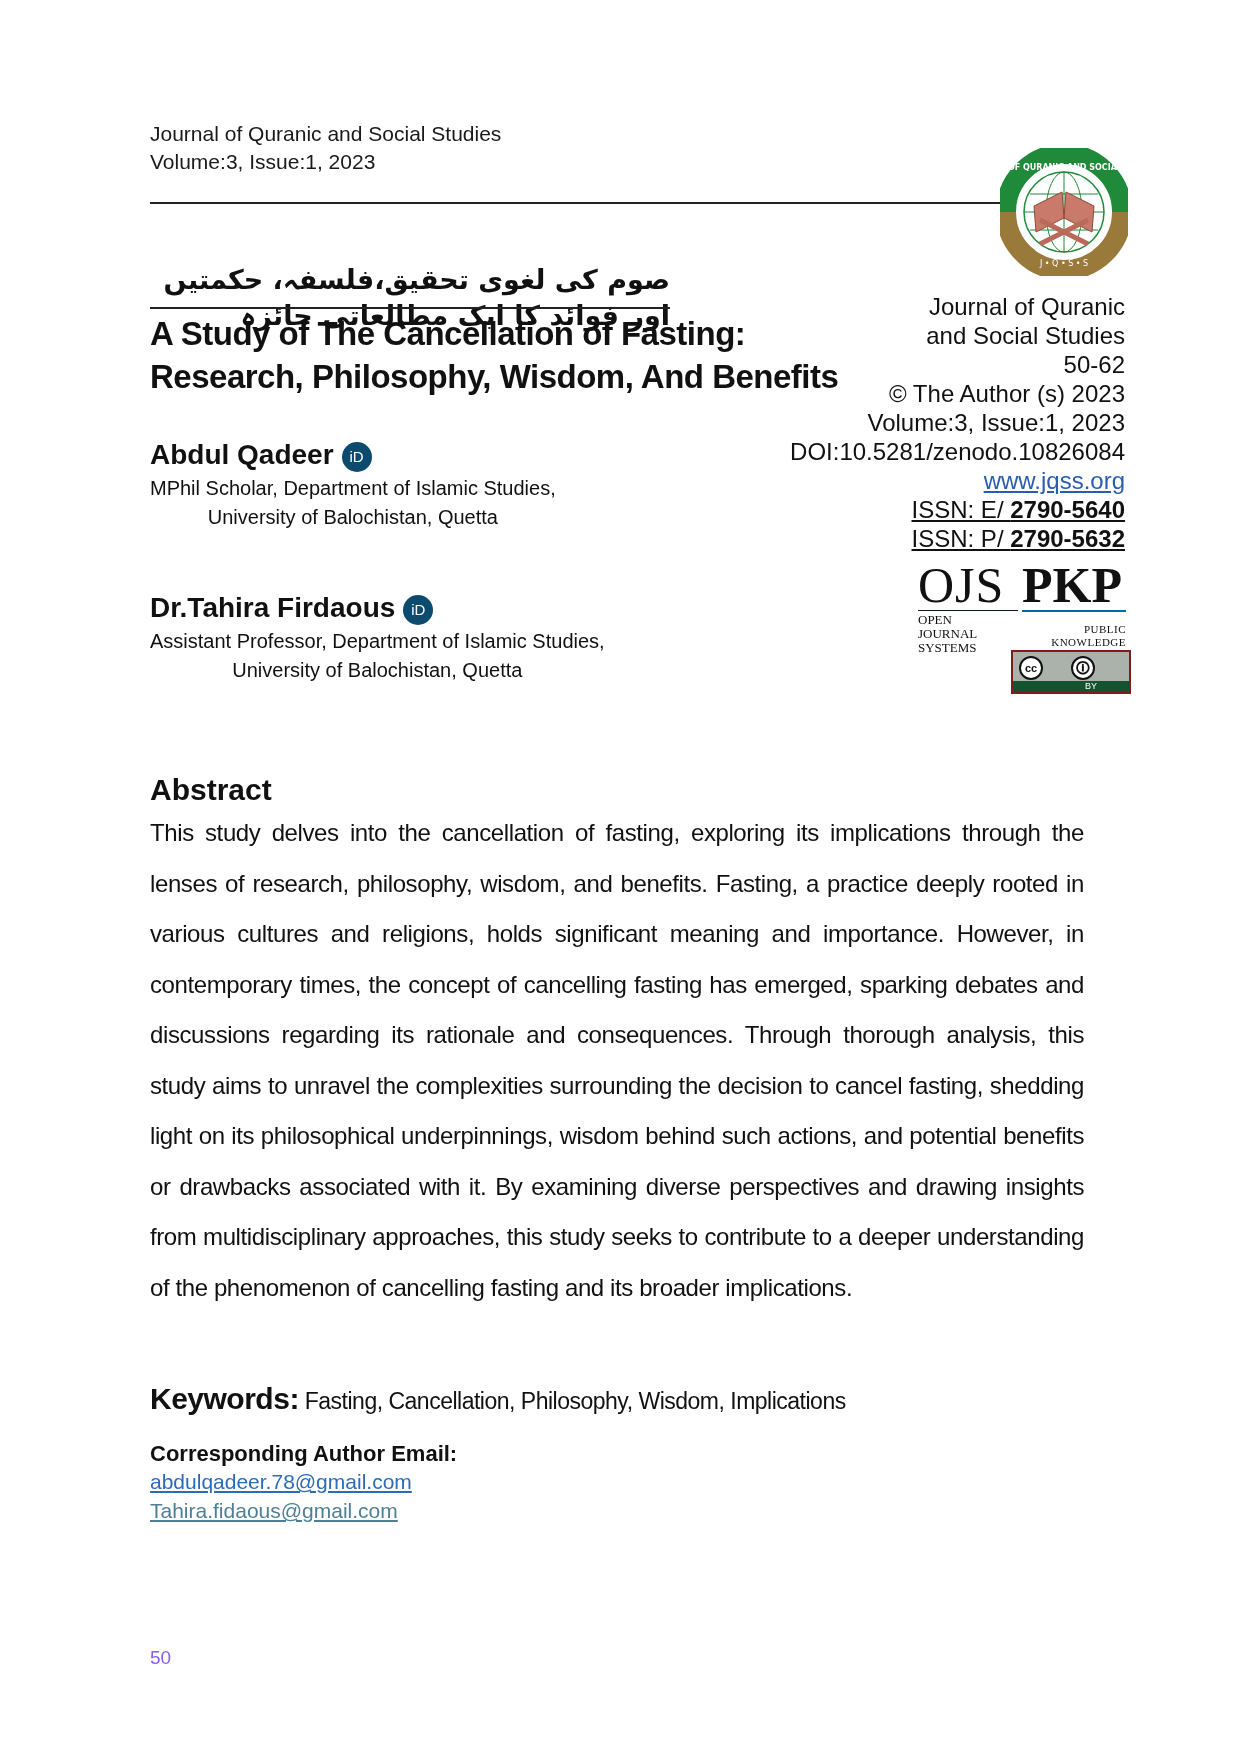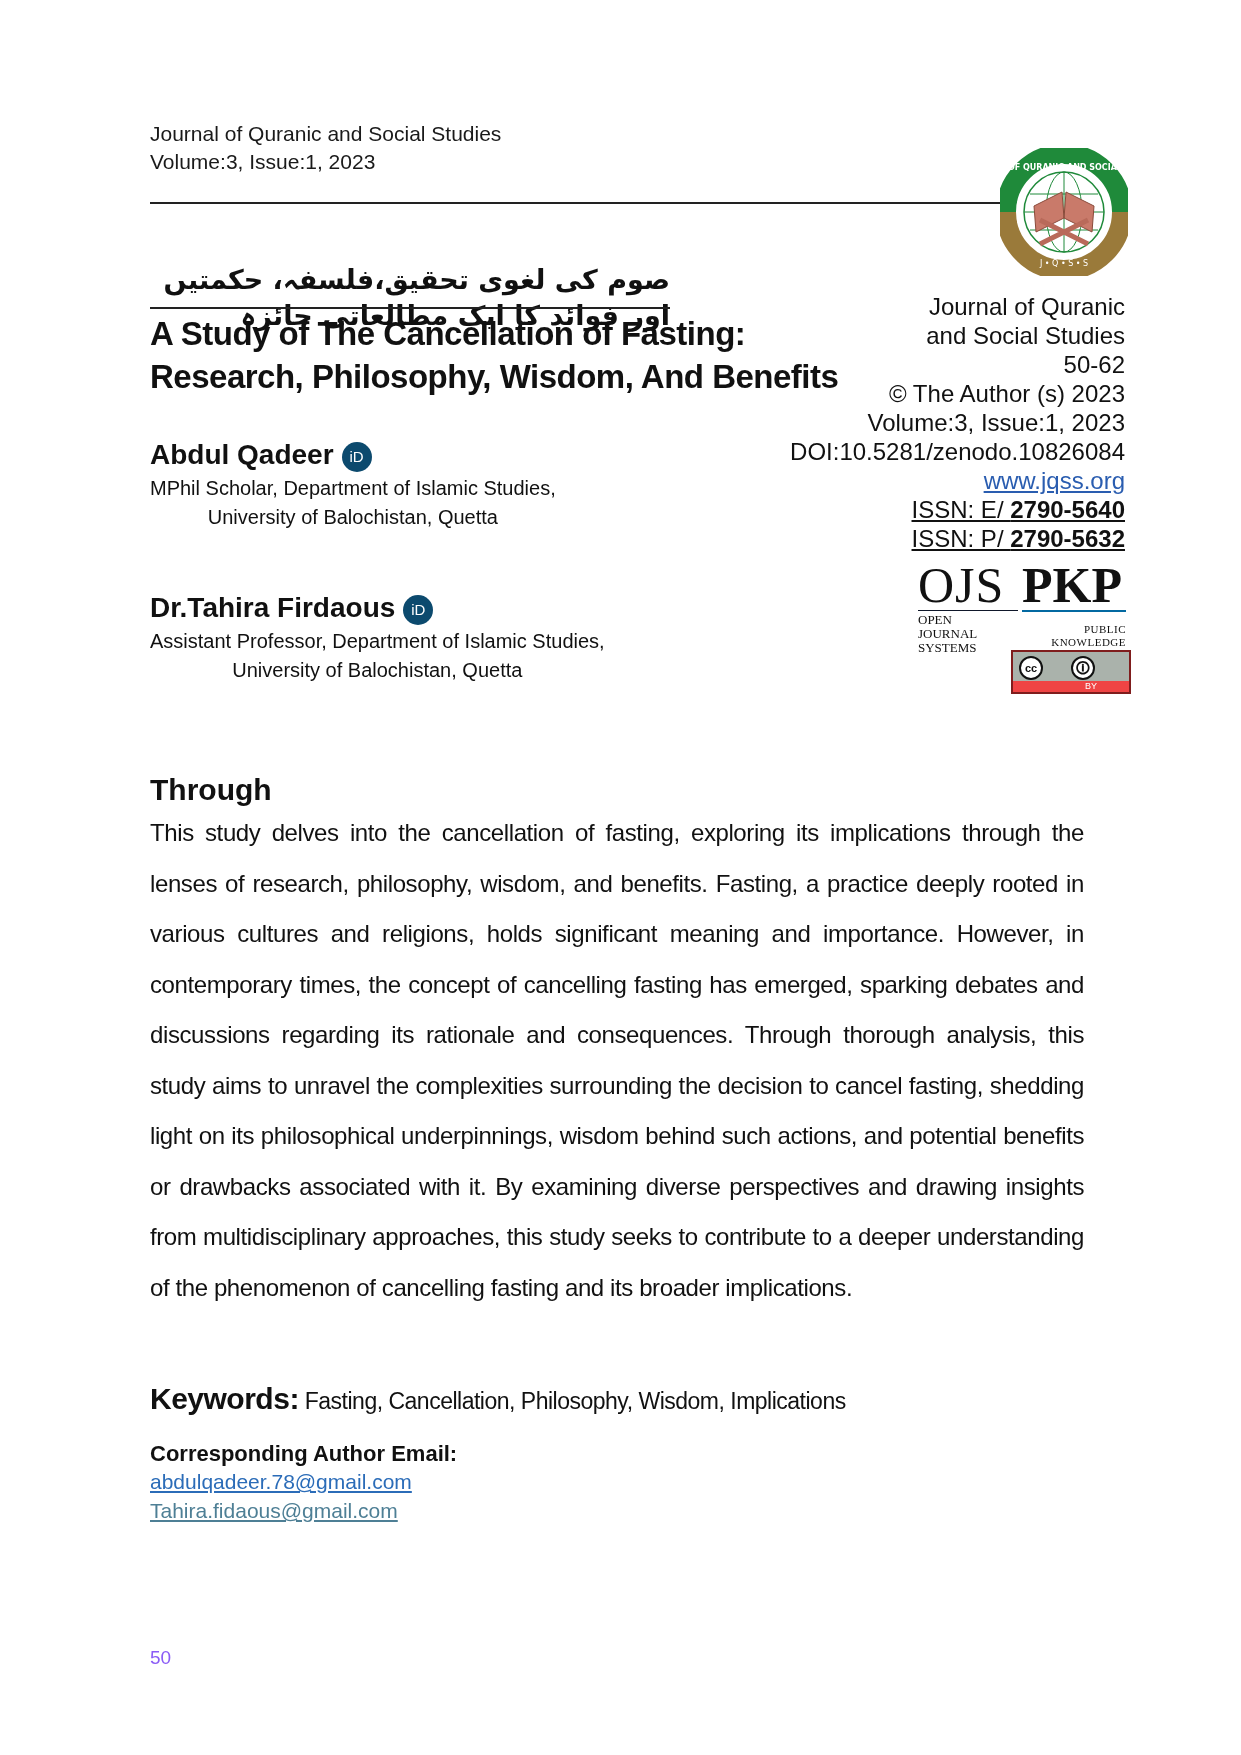--- a/index.html
+++ b/index.html
@@ -25,7 +25,7 @@
   .pkp .big { font-size:50px; line-height:50px; font-weight:bold; border-bottom:2px solid #0369a1; }
   .pkp .small { font-size:11px; line-height:13px; margin-top:11px; letter-spacing:0.5px;text-align:right; }
   .cc { left:1011px; top:650px; width:116px; height:40px; border:2px solid #7f1d1d; background:#aab2ab; }
-  .cc .bar { position:absolute; left:0; bottom:0; width:100%; height:11px; background:#ef4444; color:#fff; font-size:9px; line-height:11px; text-align:right; }
+  .cc .bar { position:absolute; left:0; bottom:0; width:100%; height:11px; background:#14532d; color:#fff; font-size:9px; line-height:11px; text-align:right; }
   .cc .bar span { display:inline-block; width:40px; text-align:center; margin-right:18px; }
   .cc .circ { position:absolute; top:4px; width:24px; height:24px; border-radius:50%; background:#fff; border:2px solid #111; box-sizing:border-box; font-size:11px; font-weight:bold; line-height:20px; text-align:center; }
   .abs-title { left:150px; top:772px; font-weight:bold; font-size:30px; line-height:36px; color:#111; }

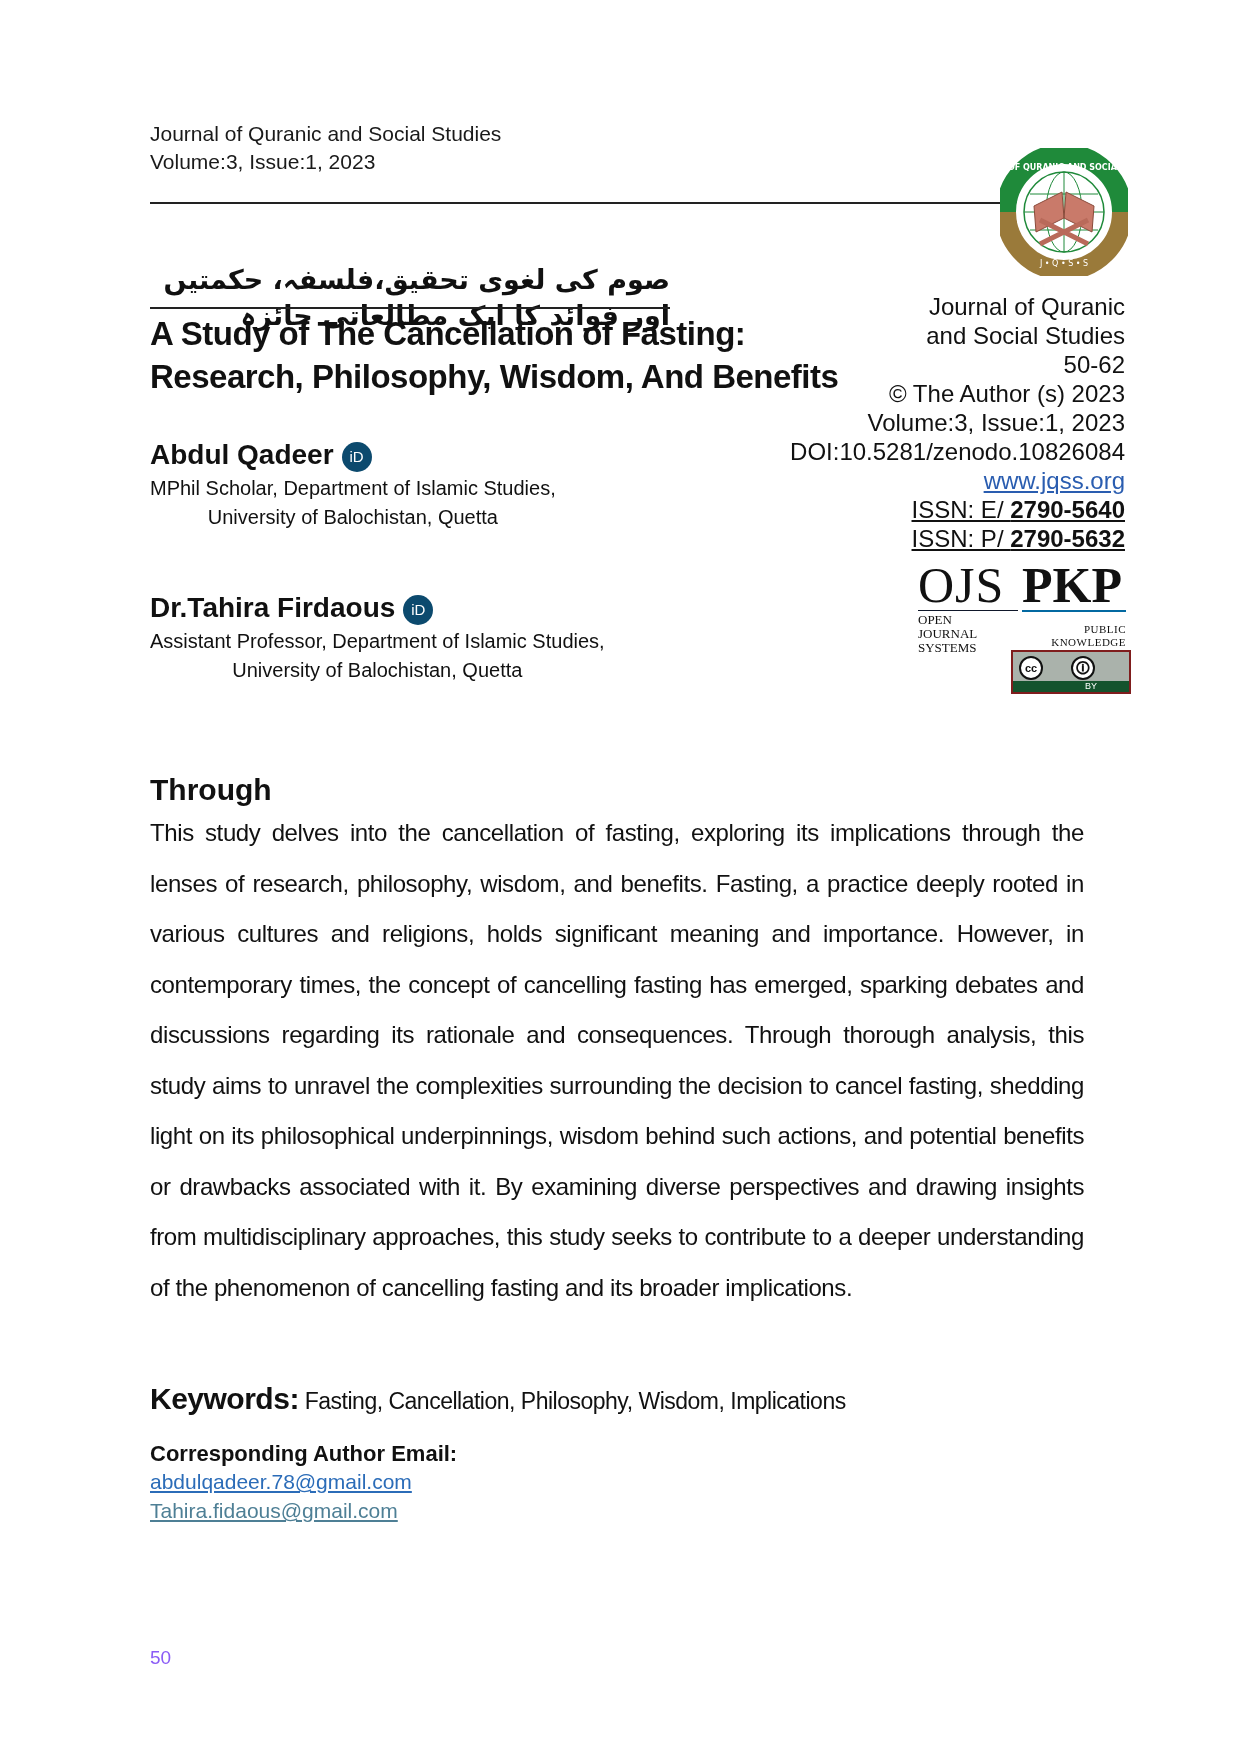--- a/index.html
+++ b/index.html
@@ -121,7 +121,7 @@
   <div>University of Balochistan, Quetta</div>
 </div>
 
-<div class="abs abs-title">Through</div>
+<div class="abs abs-title">Abstract</div>
 <div class="abs abstract">This study delves into the cancellation of fasting, exploring its implications through the lenses of research, philosophy, wisdom, and benefits. Fasting, a practice deeply rooted in various cultures and religions, holds significant meaning and importance. However, in contemporary times, the concept of cancelling fasting has emerged, sparking debates and discussions regarding its rationale and consequences. Through thorough analysis, this study aims to unravel the complexities surrounding the decision to cancel fasting, shedding light on its philosophical underpinnings, wisdom behind such actions, and potential benefits or drawbacks associated with it. By examining diverse perspectives and drawing insights from multidisciplinary approaches, this study seeks to contribute to a deeper understanding of the phenomenon of cancelling fasting and its broader implications.</div>
 
 <div class="abs keywords">

